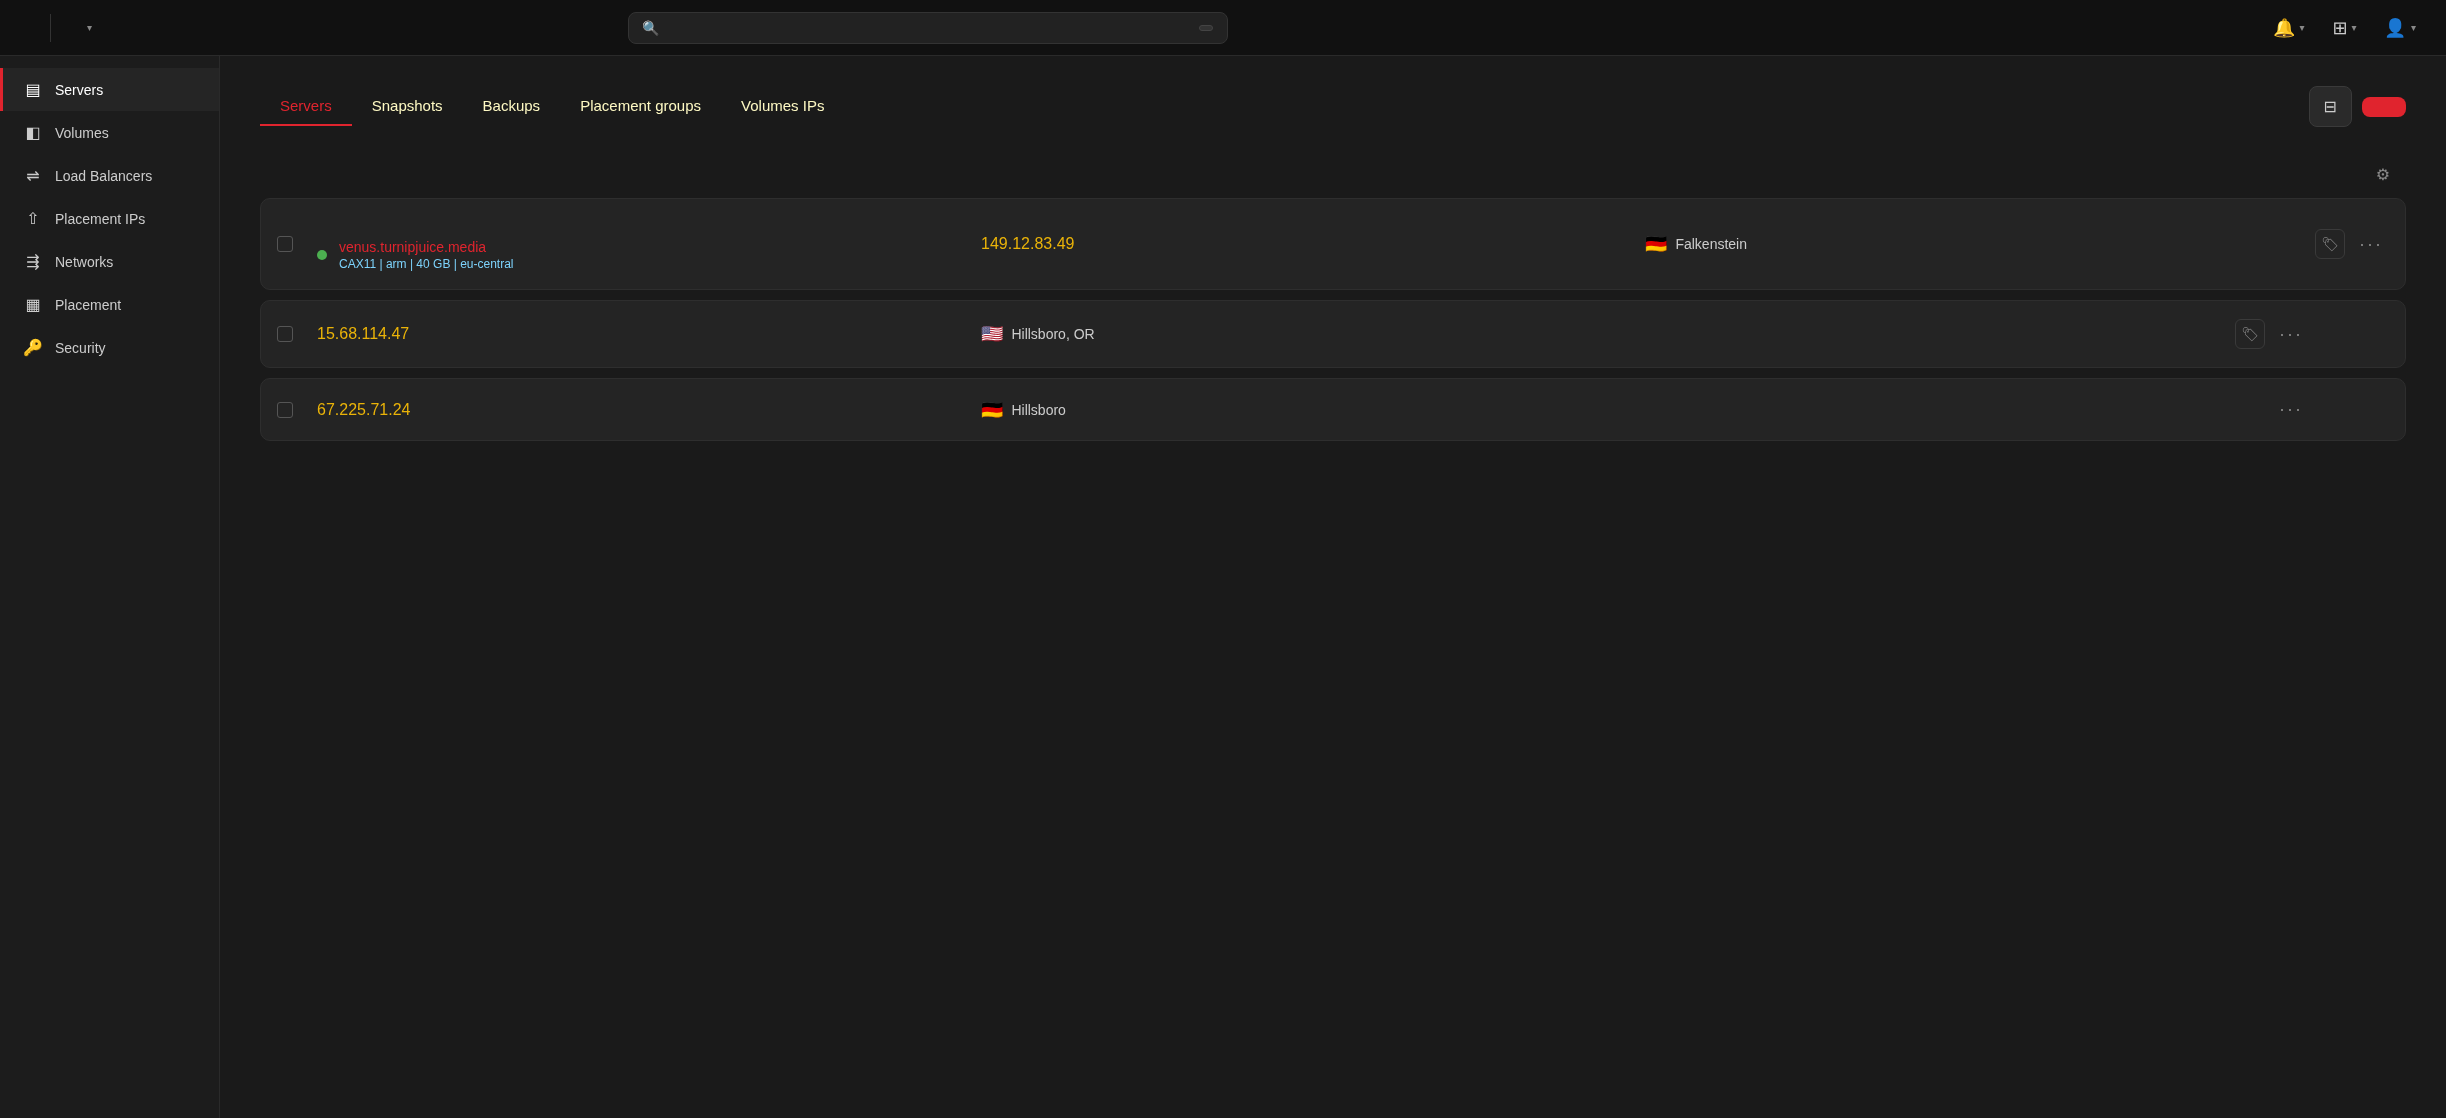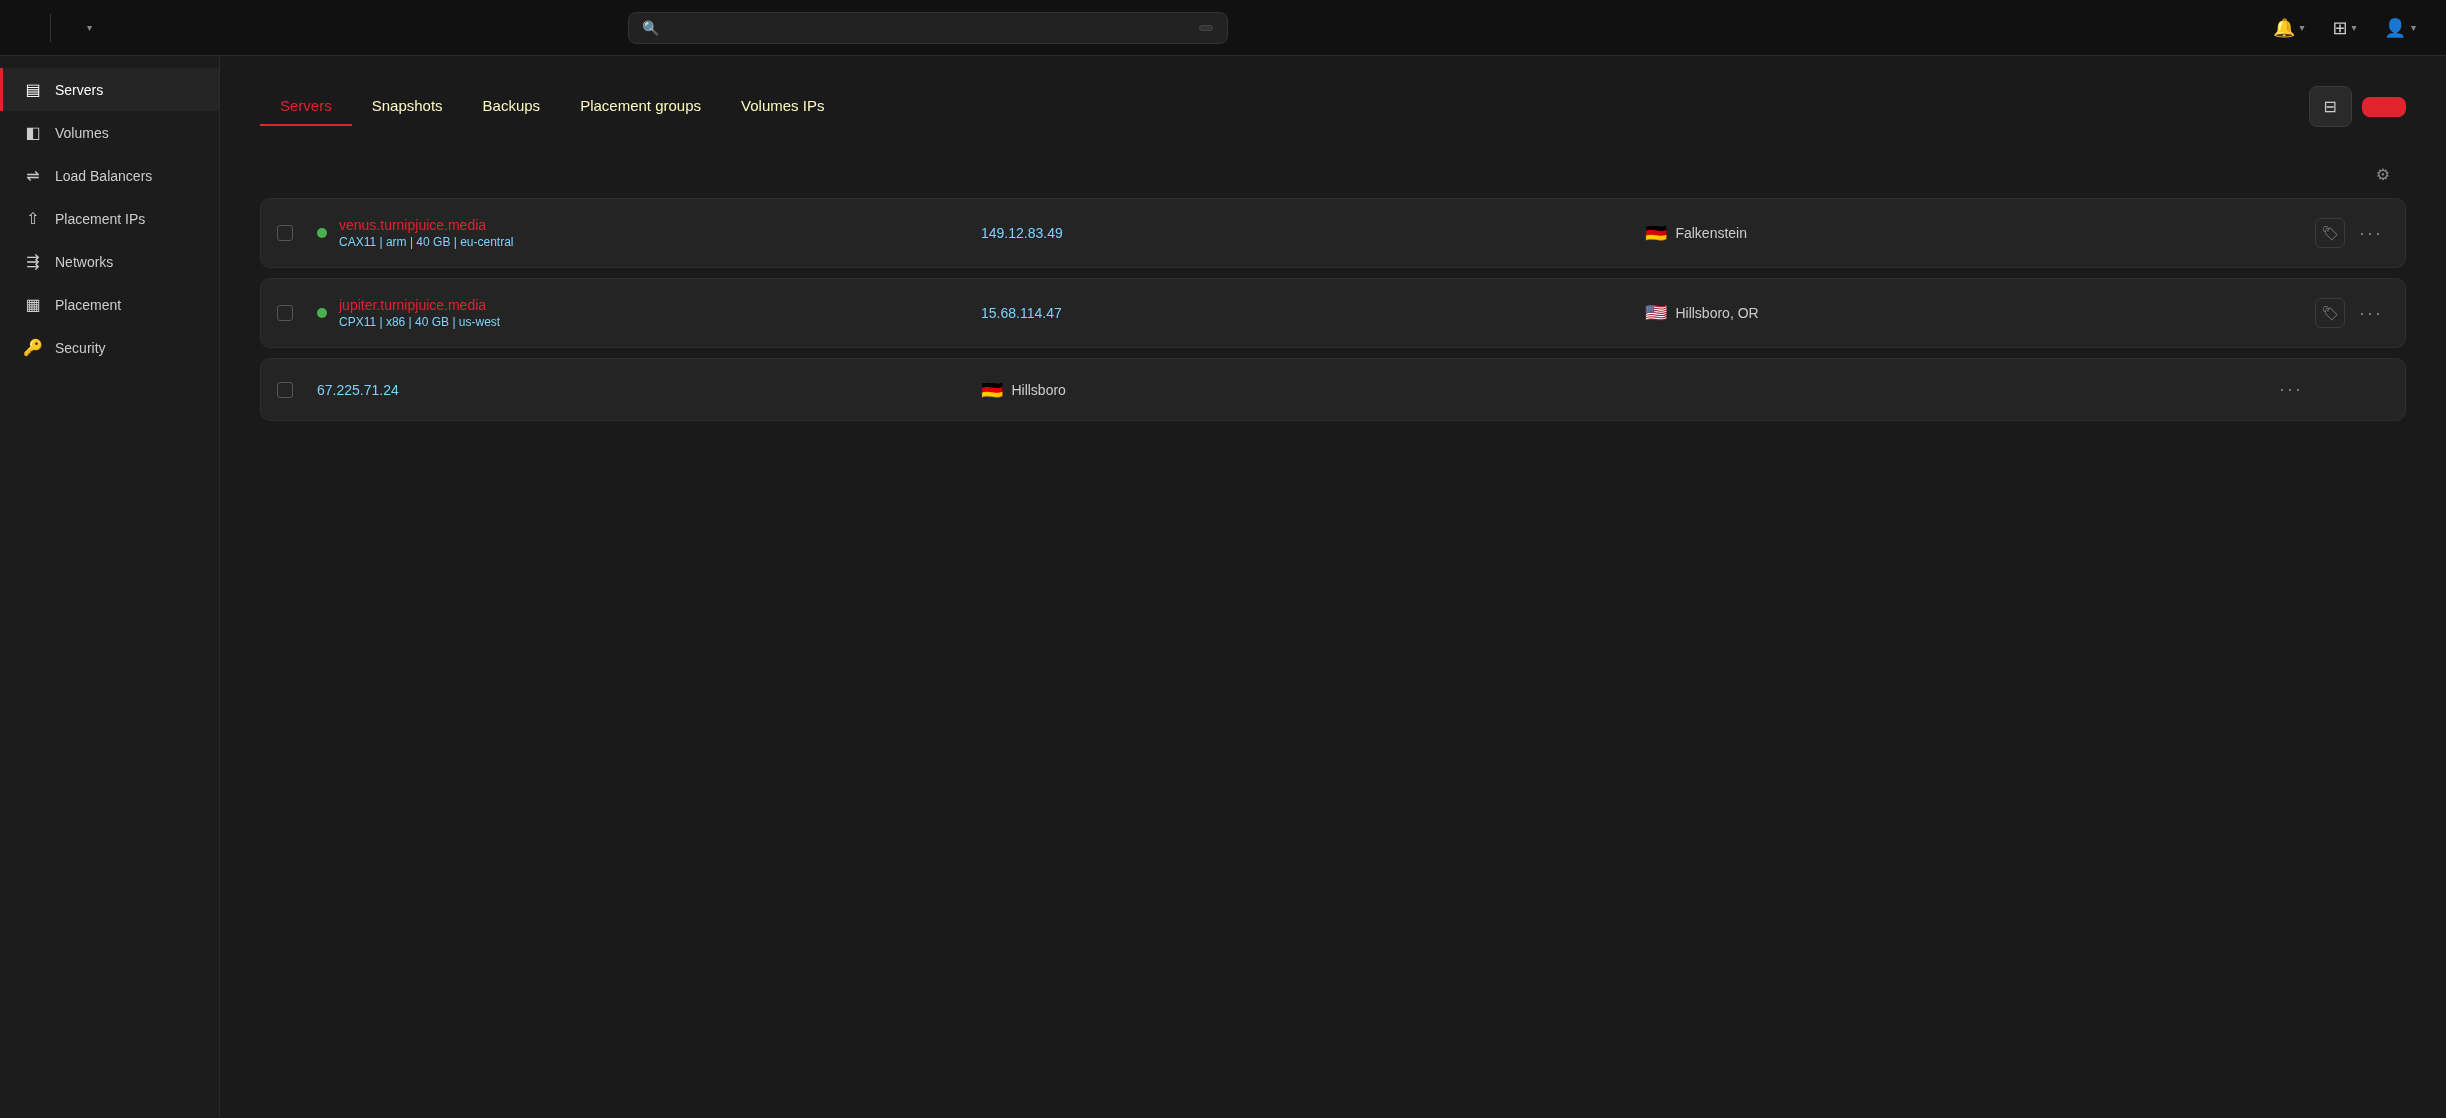--- a/index.html
+++ b/index.html
@@ -274,6 +274,7 @@
       display: flex;
       align-items: center;
       gap: 12px;
+      margin-top: 22px;
     }
 
     .status-dot {

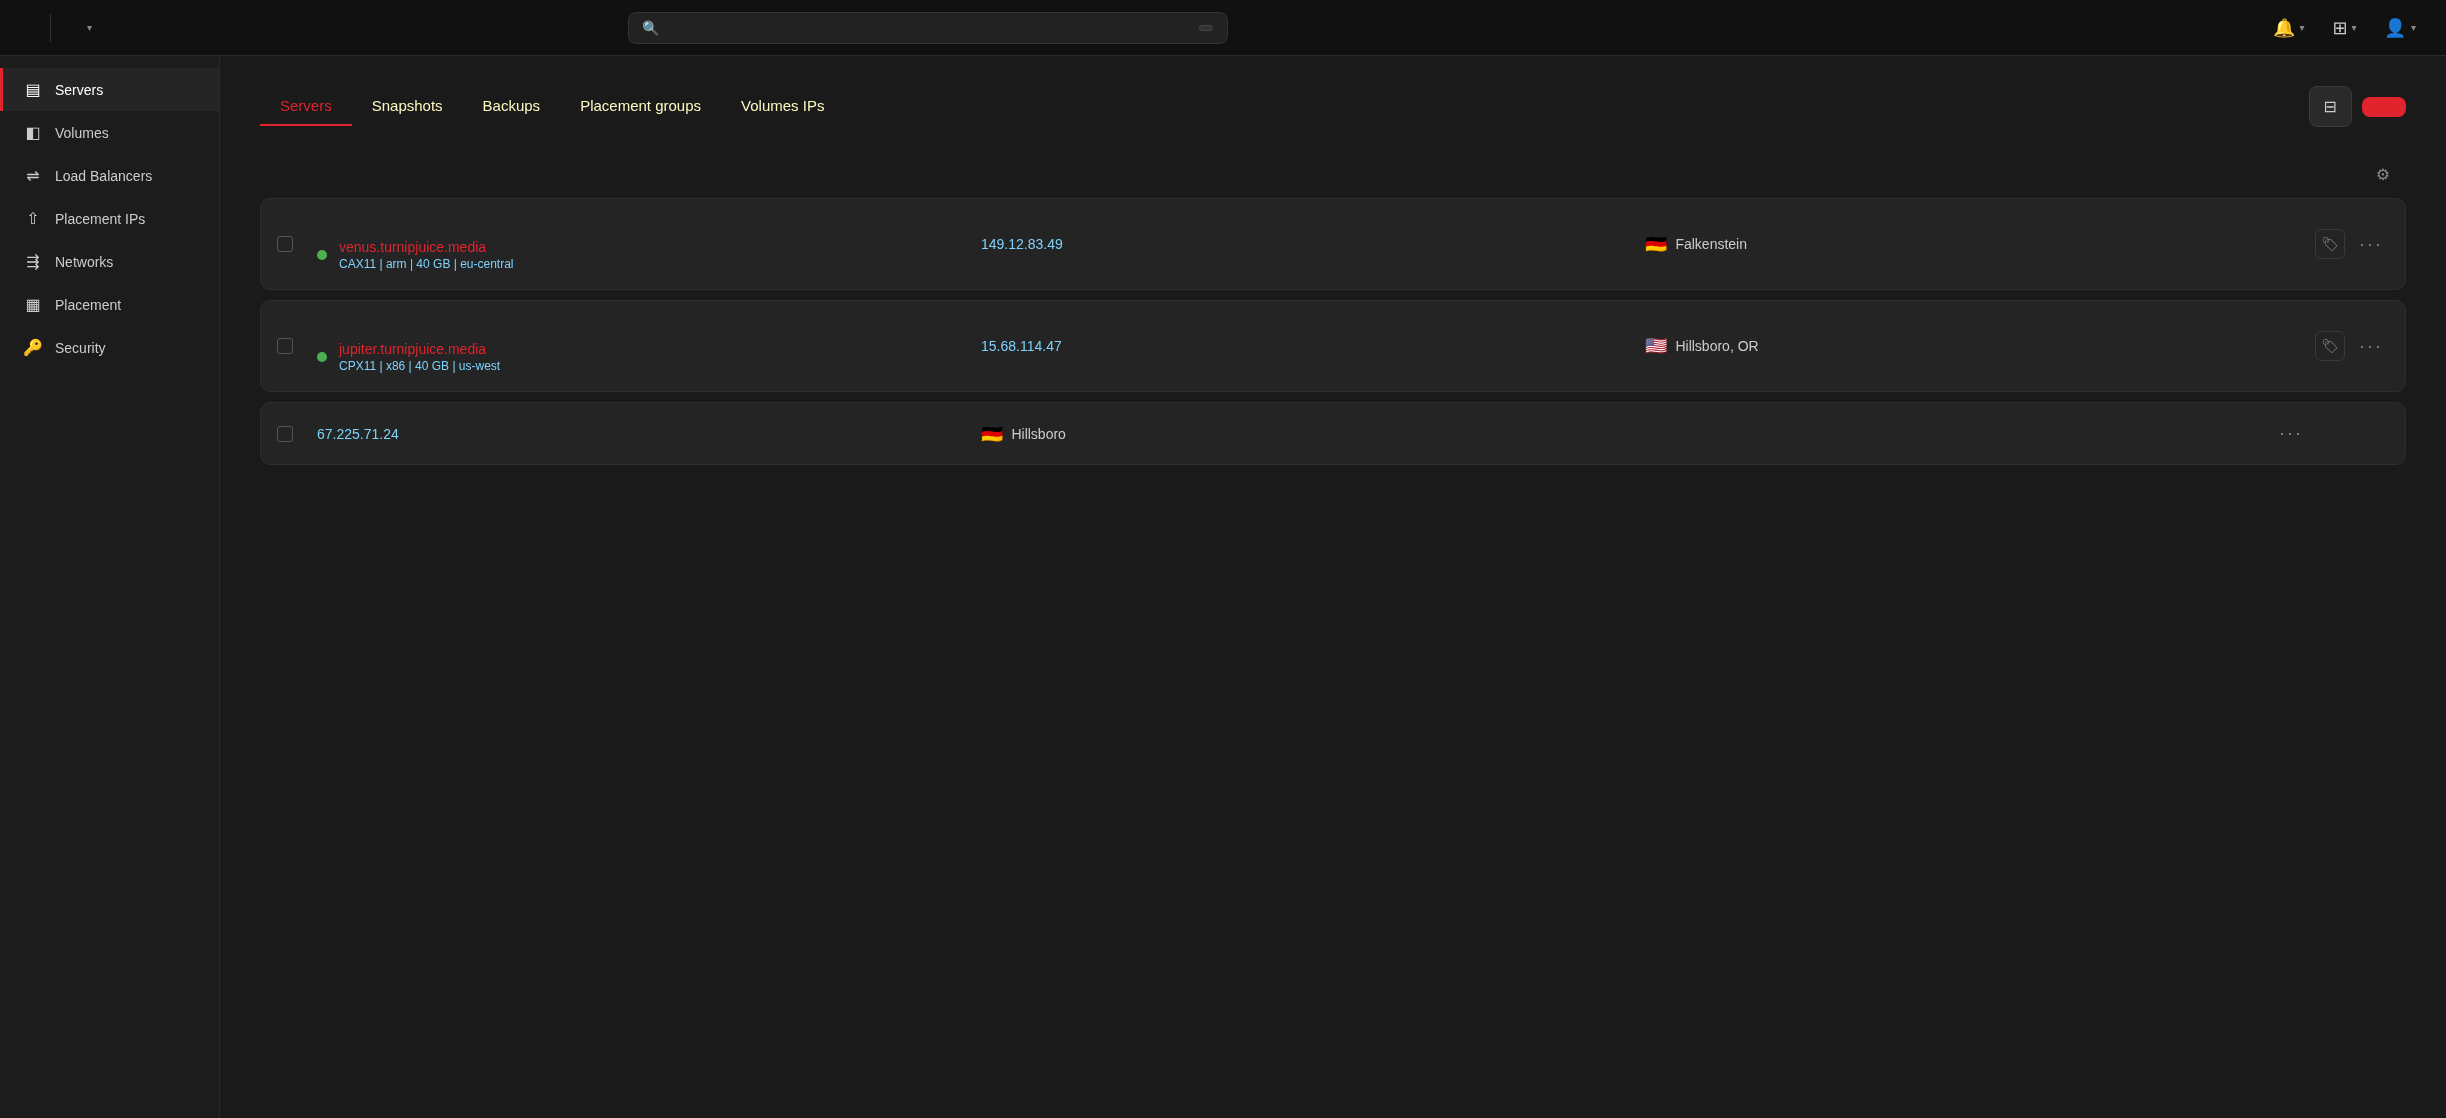--- a/index.html
+++ b/index.html
@@ -301,8 +301,8 @@
     }
 
     .public-ip {
-      color: #7dd3fc;
-      font-size: 14px;
+      color: #eab308;
+      font-size: 16px;
     }
 
     .location-wrap {

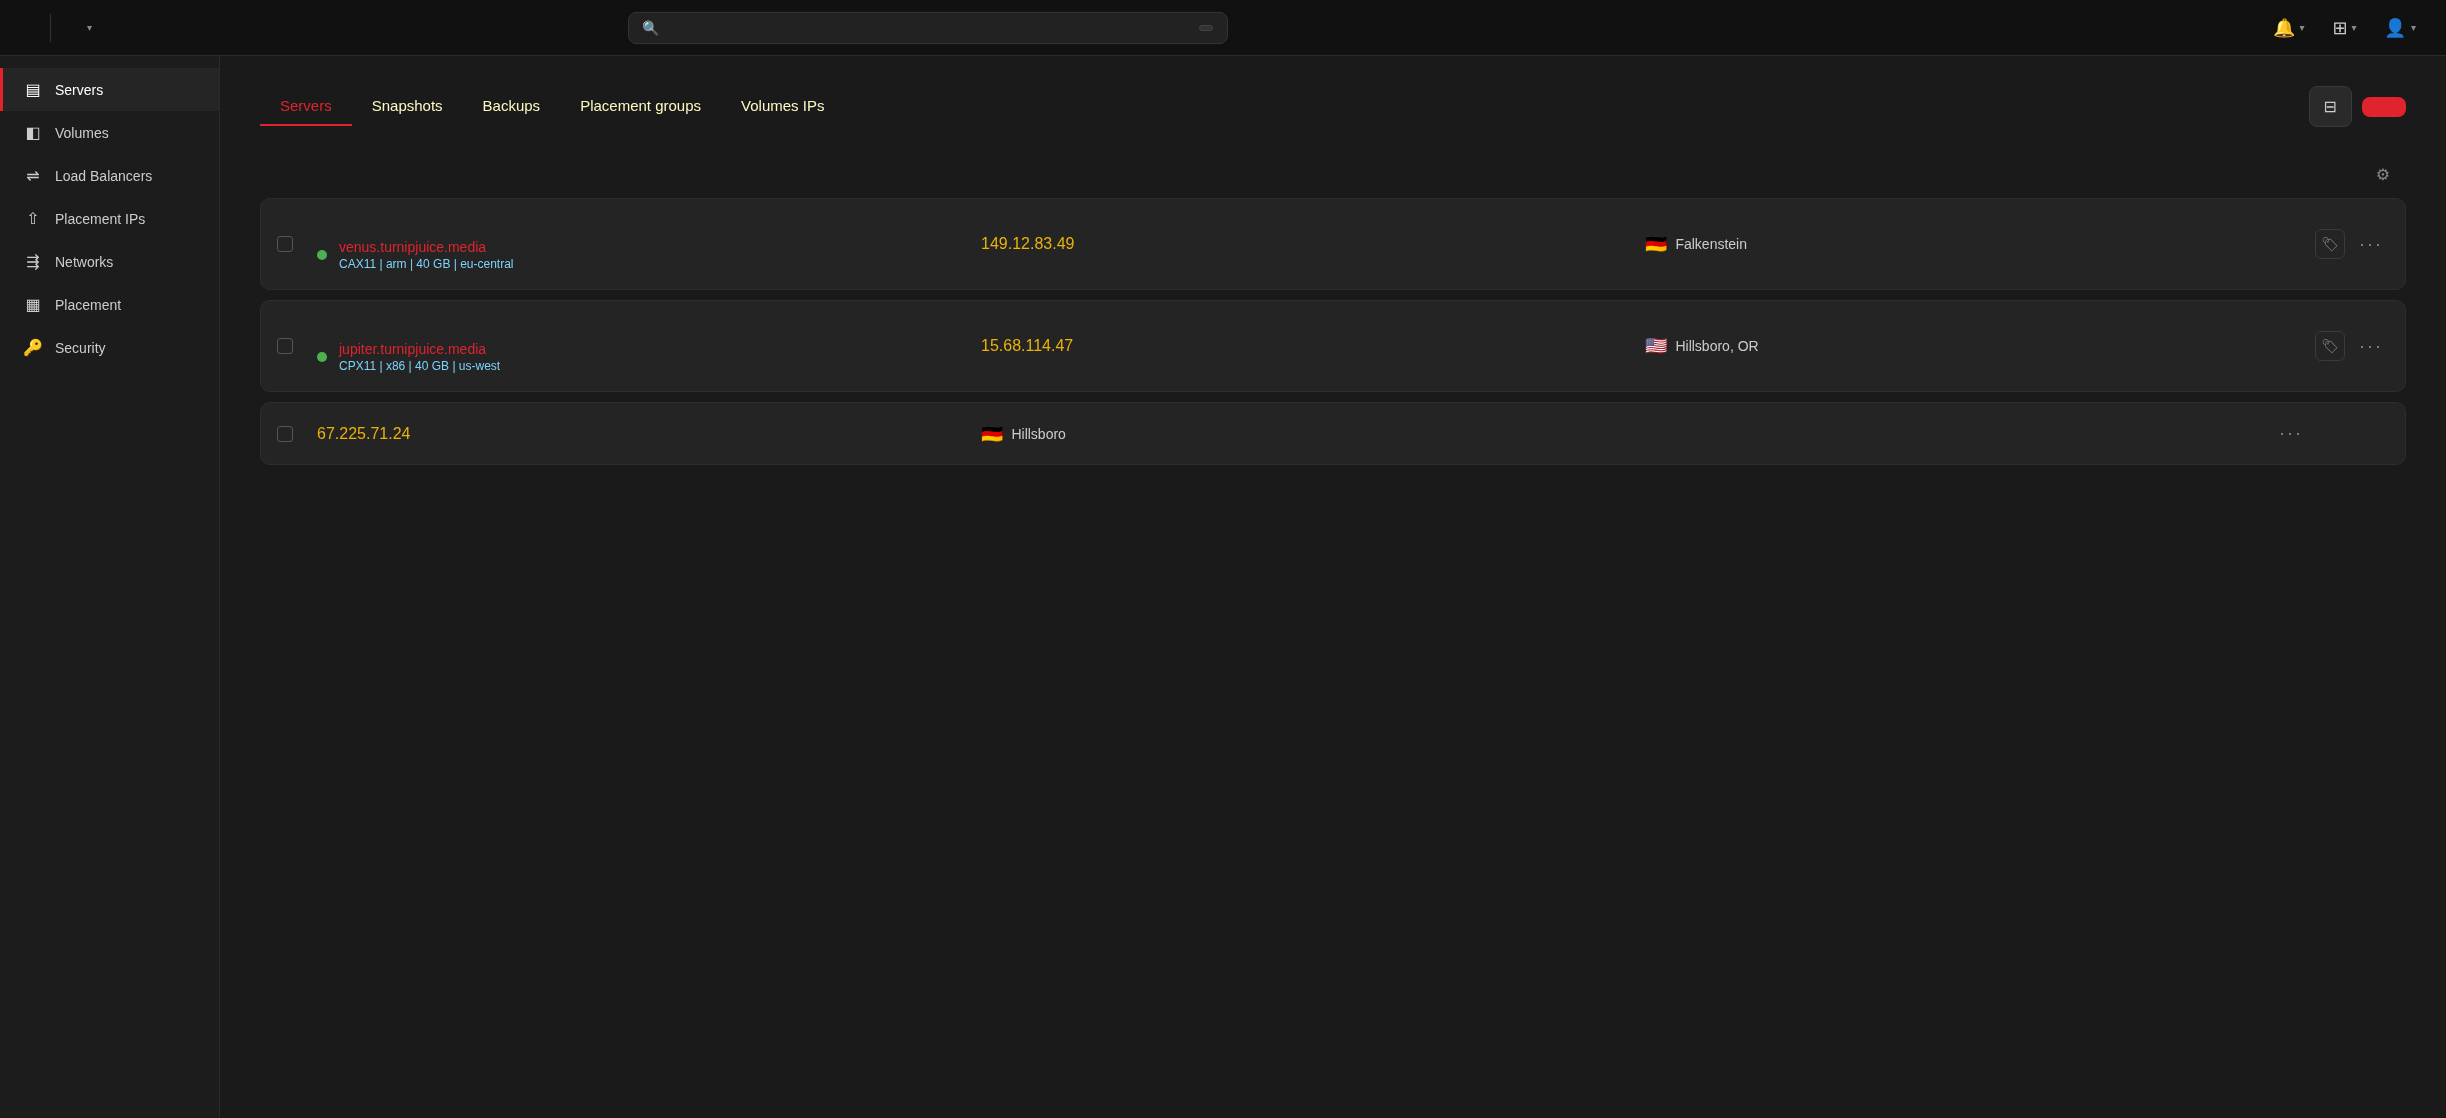--- a/index.html
+++ b/index.html
@@ -490,13 +490,6 @@
     <div class="checkbox-wrap">
       <input type="checkbox" class="checkbox" style="">
     </div>
-    <div class="server-info">
-      <span class="status-dot running"></span>
-      <div class="server-name-wrap">
-        <div class="server-name">jupiter.turnipjuice.media</div>
-        <div class="server-spec">CPX11 | x86 | 40 GB | us-west</div>
-      </div>
-    </div>
     <div class="public-ip">15.68.114.47</div>
     <div class="location-wrap">
       <span class="flag">🇺🇸</span>

